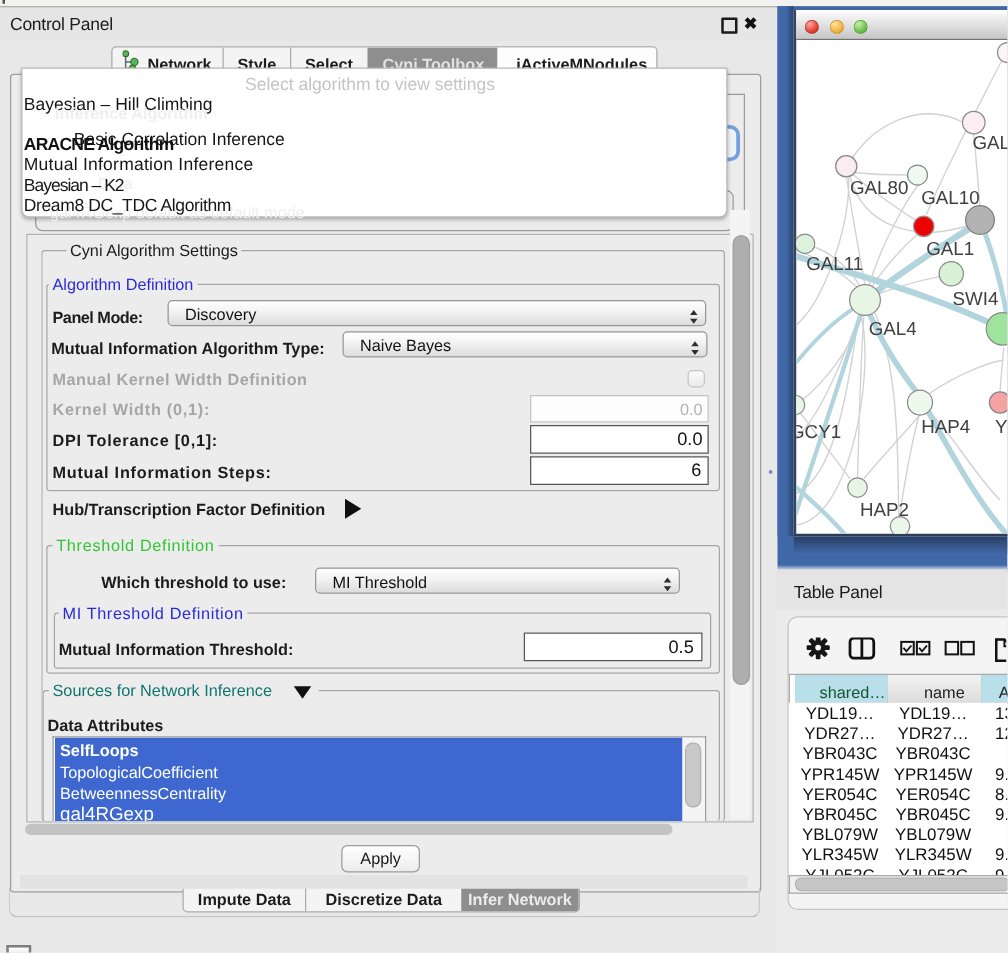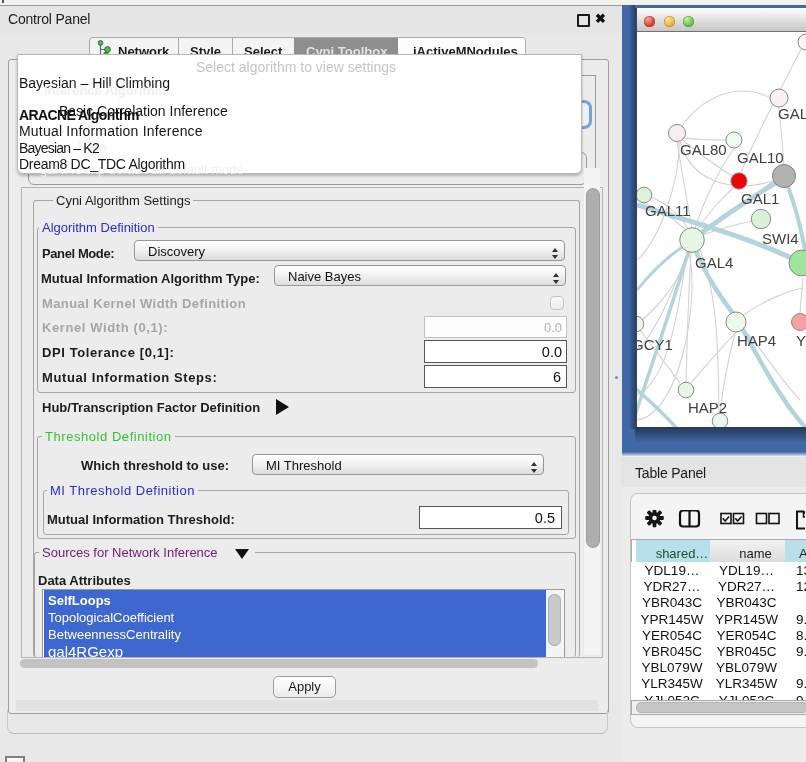--- a/index.html
+++ b/index.html
@@ -133,7 +133,7 @@
     </div>
 
   <div class="gbox" style="left:34px;top:552px;width:540px;height:104px;border-bottom:none;">
-    <div class="gttl" style="left:4px;color:#701a75;font-weight:normal;">Sources for Network Inference</div>
+    <div class="gttl" style="left:4px;color:#0f766e;font-weight:normal;">Sources for Network Inference</div>
   </div>
   <div class="abs" style="left:219px;top:550px;width:36px;height:6px;background:#ececec;"></div>
   <div class="abs" style="left:235px;top:549px;width:0;height:0;border-left:7.5px solid transparent;border-right:7.5px solid transparent;border-top:10px solid #111;"></div>

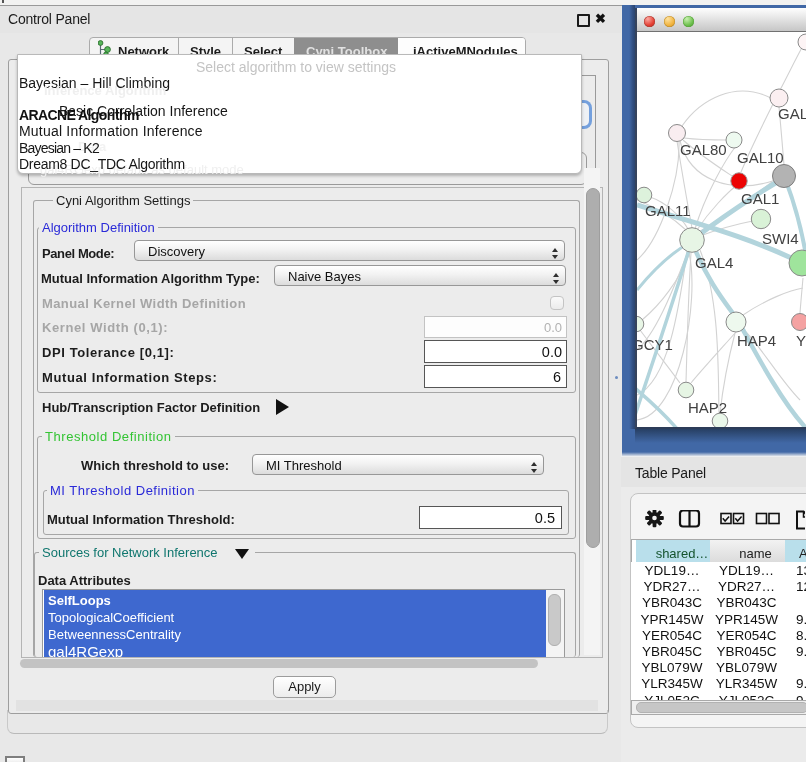--- a/index.html
+++ b/index.html
@@ -152,6 +152,13 @@
 
   <div class="abs" style="left:273px;top:676px;width:61px;height:20px;border:1px solid #9c9c9c;border-radius:5px;background:linear-gradient(#ffffff,#ececec);text-align:center;font-size:13px;color:#1a1a1a;line-height:20px;">Apply</div>
 
+  <div class="abs" style="left:146px;top:708px;width:316px;height:20px;background:#f4f4f4;border:1px solid #ababab;border-radius:4px;overflow:hidden;">
+    <div class="abs" style="left:97px;top:0;width:1px;height:20px;background:#ababab;"></div>
+    <div class="abs" style="left:222px;top:0;width:94px;height:20px;background:#8e8e8e;"></div>
+    <div class="abs" style="left:0;top:3px;width:97px;text-align:center;font-size:13px;font-weight:bold;color:#1c1c1c;">Impute Data</div>
+    <div class="abs" style="left:98px;top:3px;width:124px;text-align:center;font-size:13px;font-weight:bold;color:#1c1c1c;">Discretize Data</div>
+    <div class="abs" style="left:222px;top:3px;width:94px;text-align:center;font-size:13px;font-weight:bold;color:#ececec;">Infer Network</div>
+  </div>
 
   <div class="abs" style="left:16px;top:700px;width:582px;height:11px;background:#e2e2e2;"></div>
   <div class="abs" style="left:7px;top:710px;width:599px;height:23px;border-left:1px solid #c9c9c9;border-right:1px solid #c9c9c9;border-bottom:1px solid #b9b9b9;border-radius:0 0 7px 7px;"></div>

